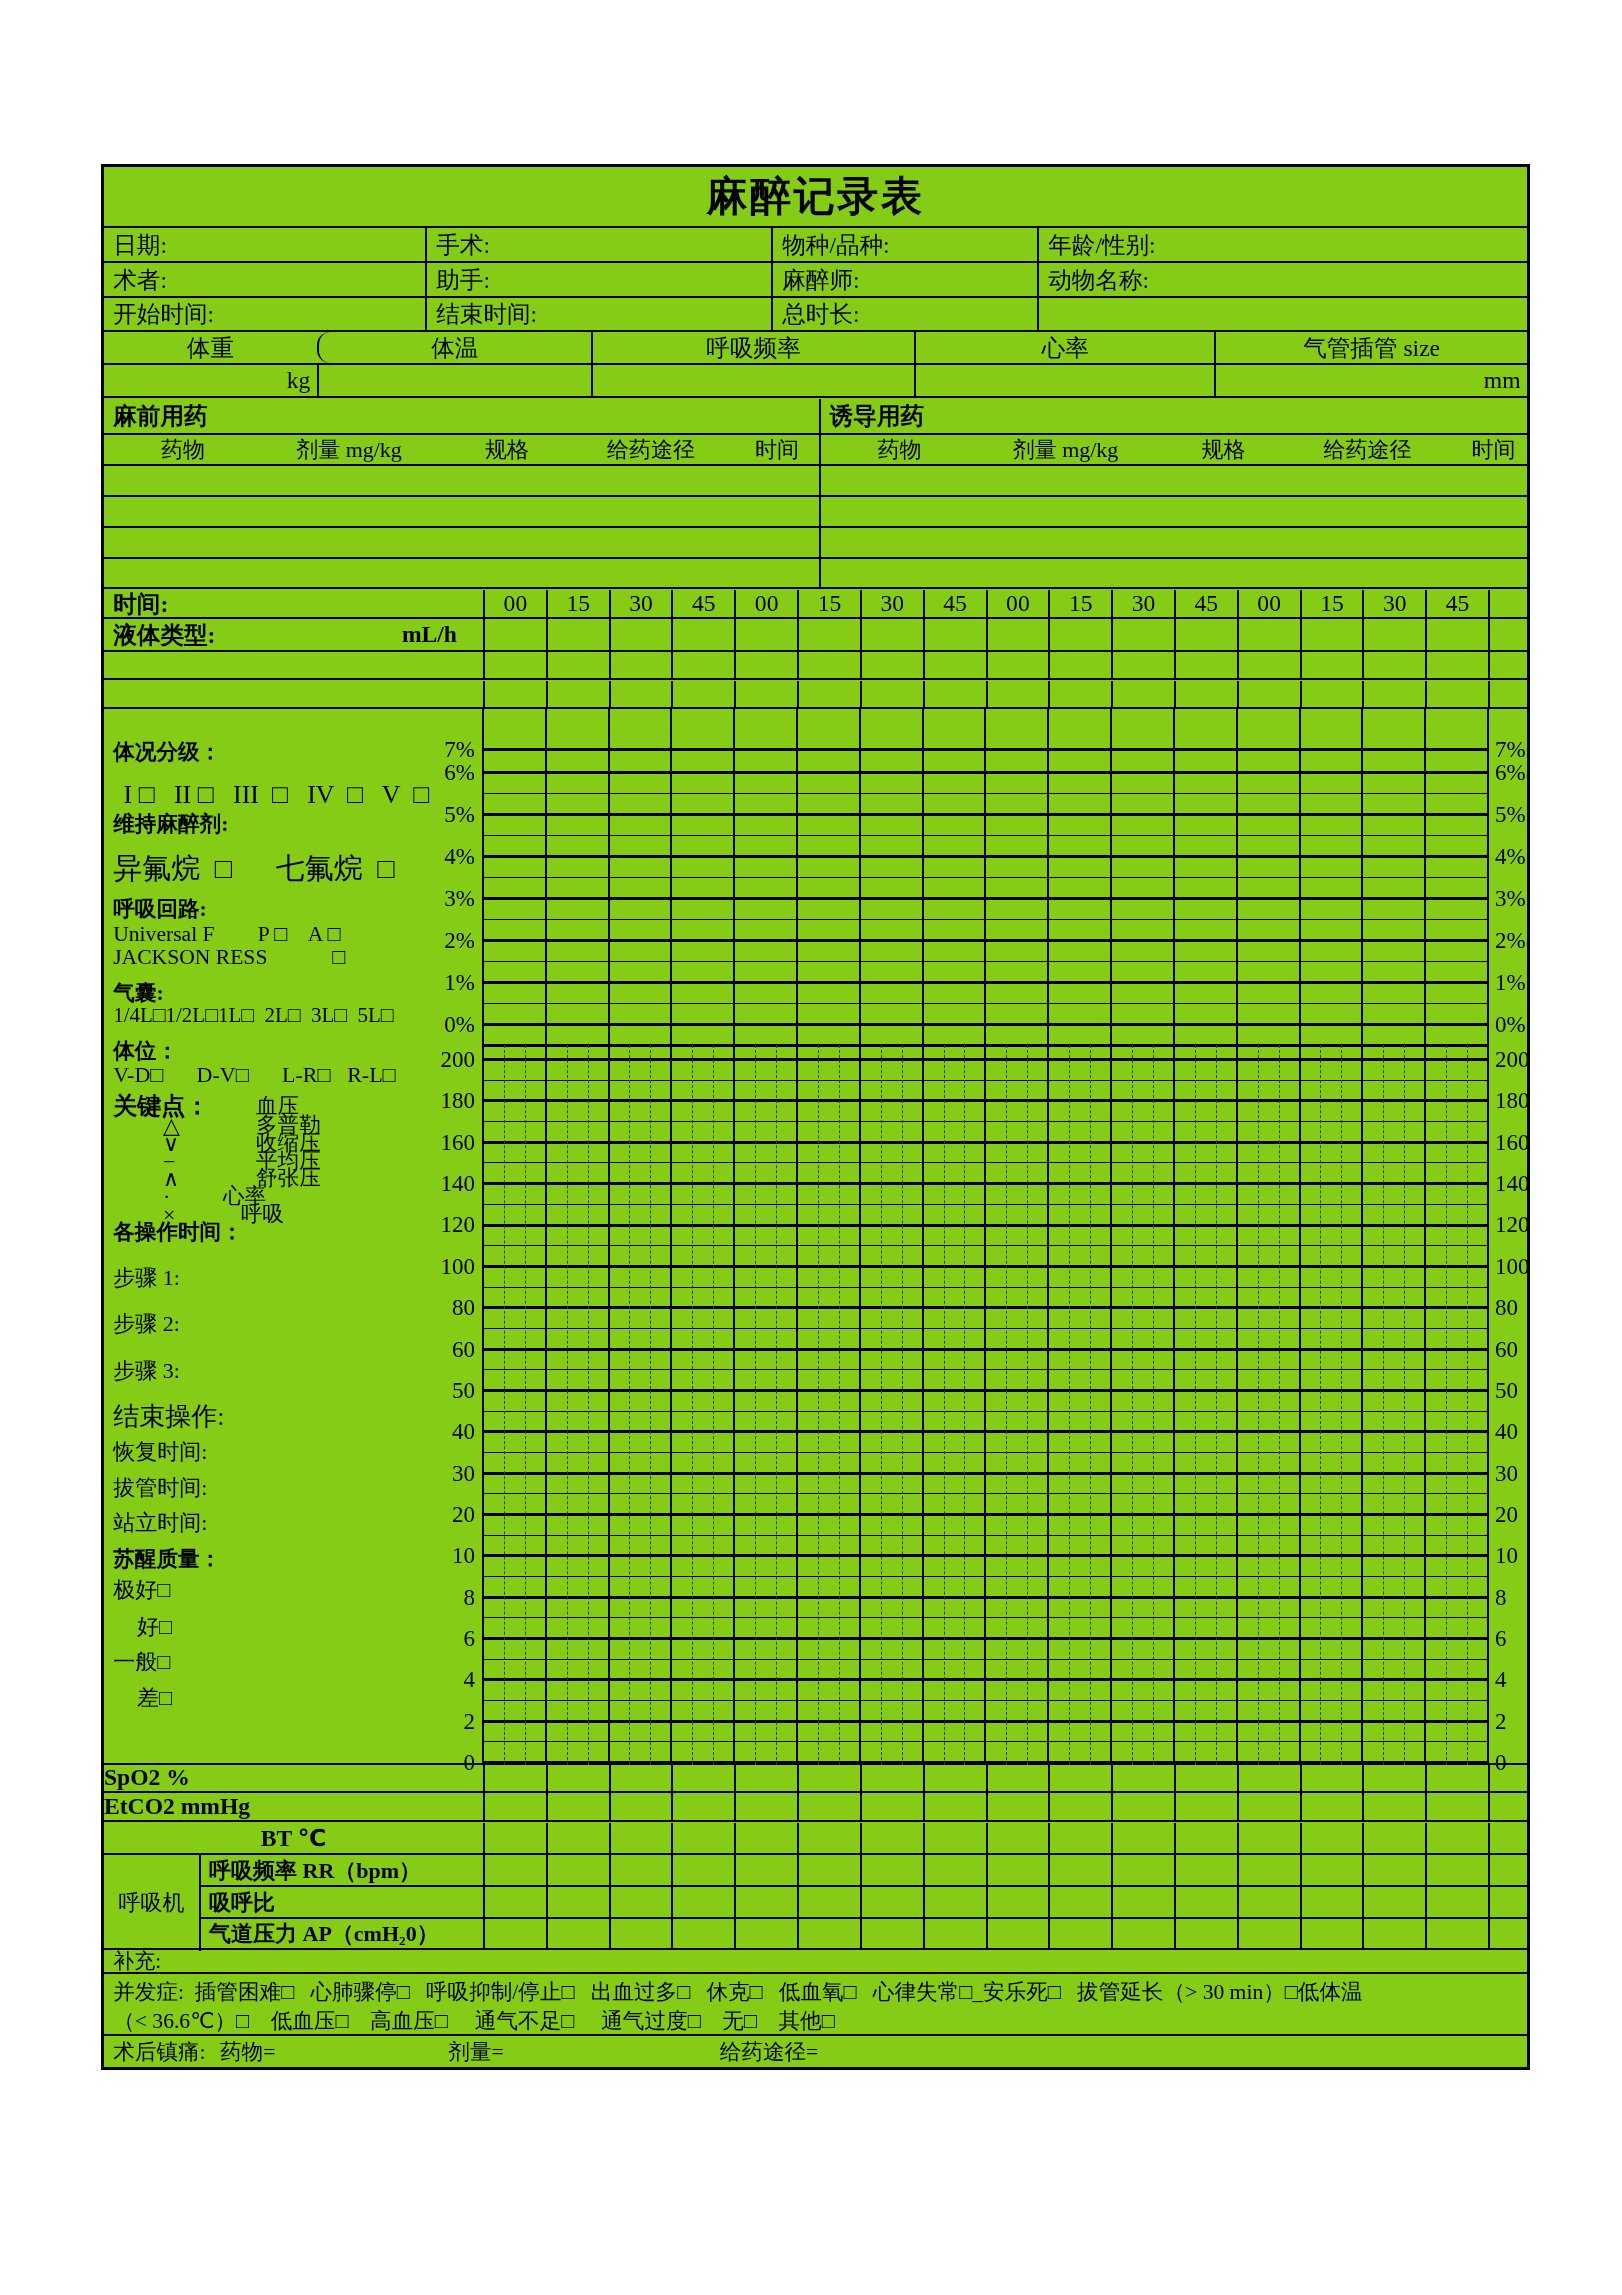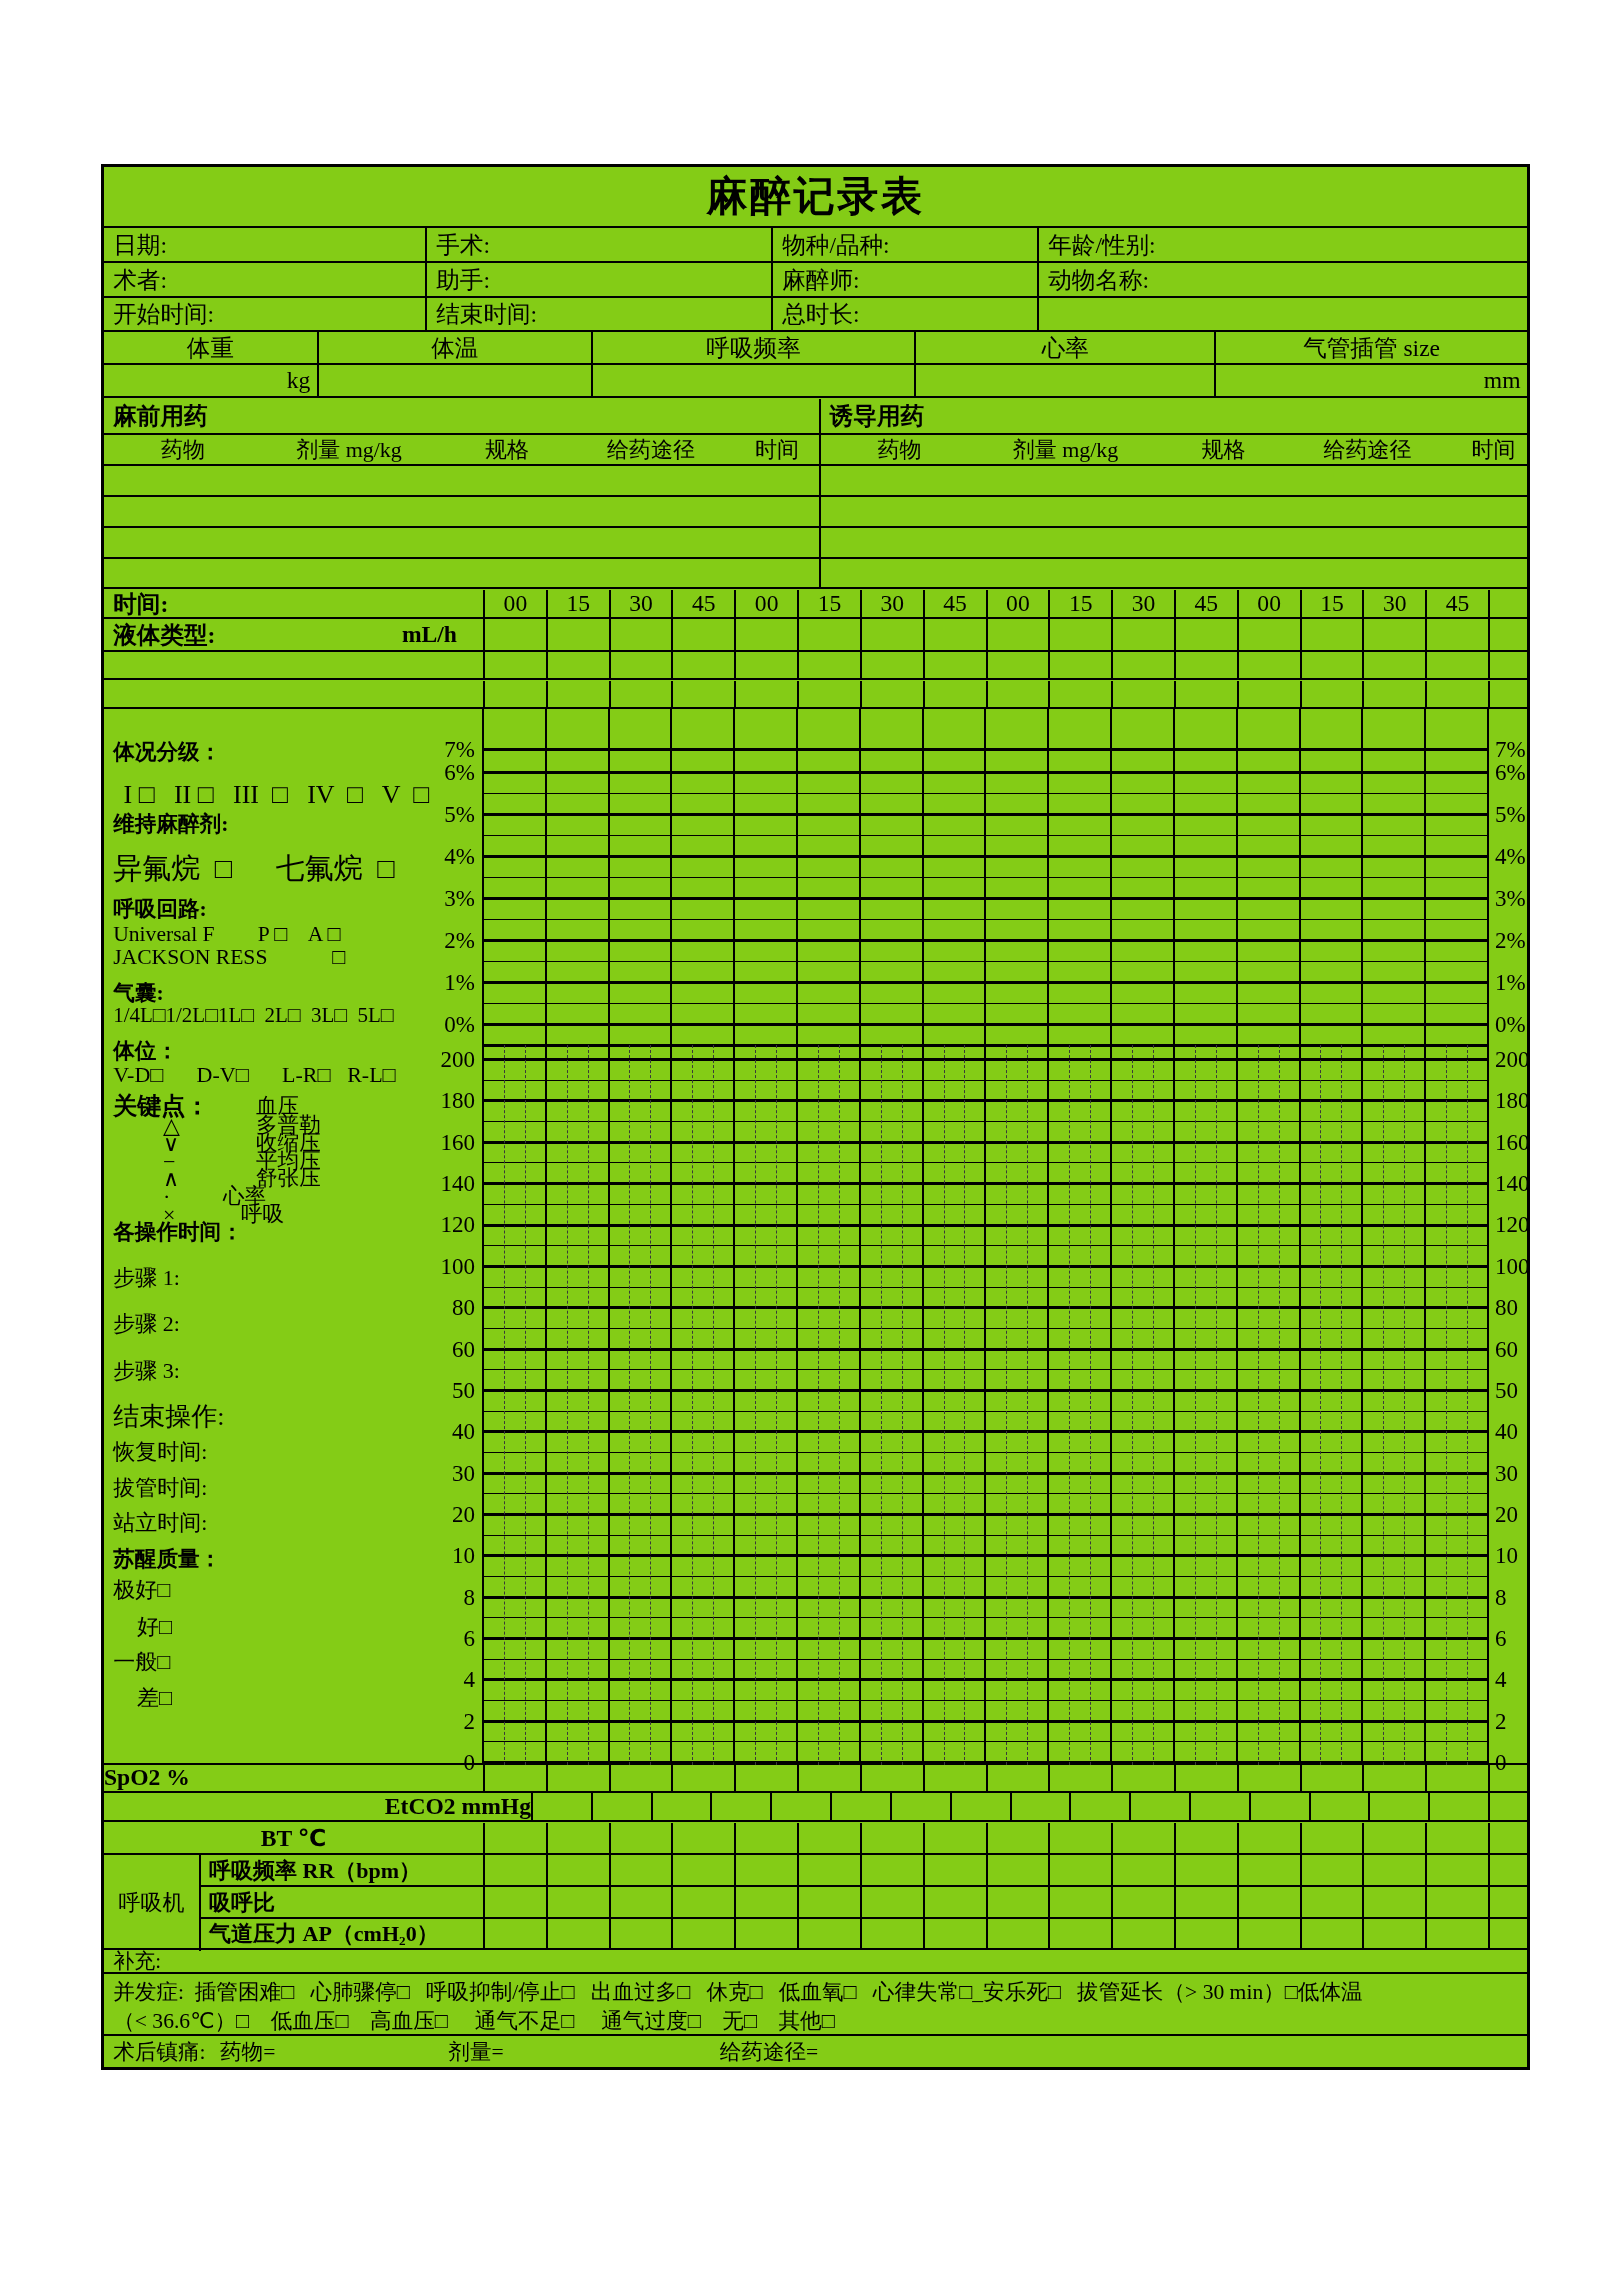--- a/index.html
+++ b/index.html
@@ -96,7 +96,7 @@
       <div class="cell ctr" style="width:213px;">
           <span>体重</span>
         </div>
-      <div class="cell ctr" style="width:274px;">
+      <div class="cell ctr" style="width:274px;border-radius:13px;">
           <span>体温</span>
         </div>
       <div class="cell ctr" style="width:324px;">

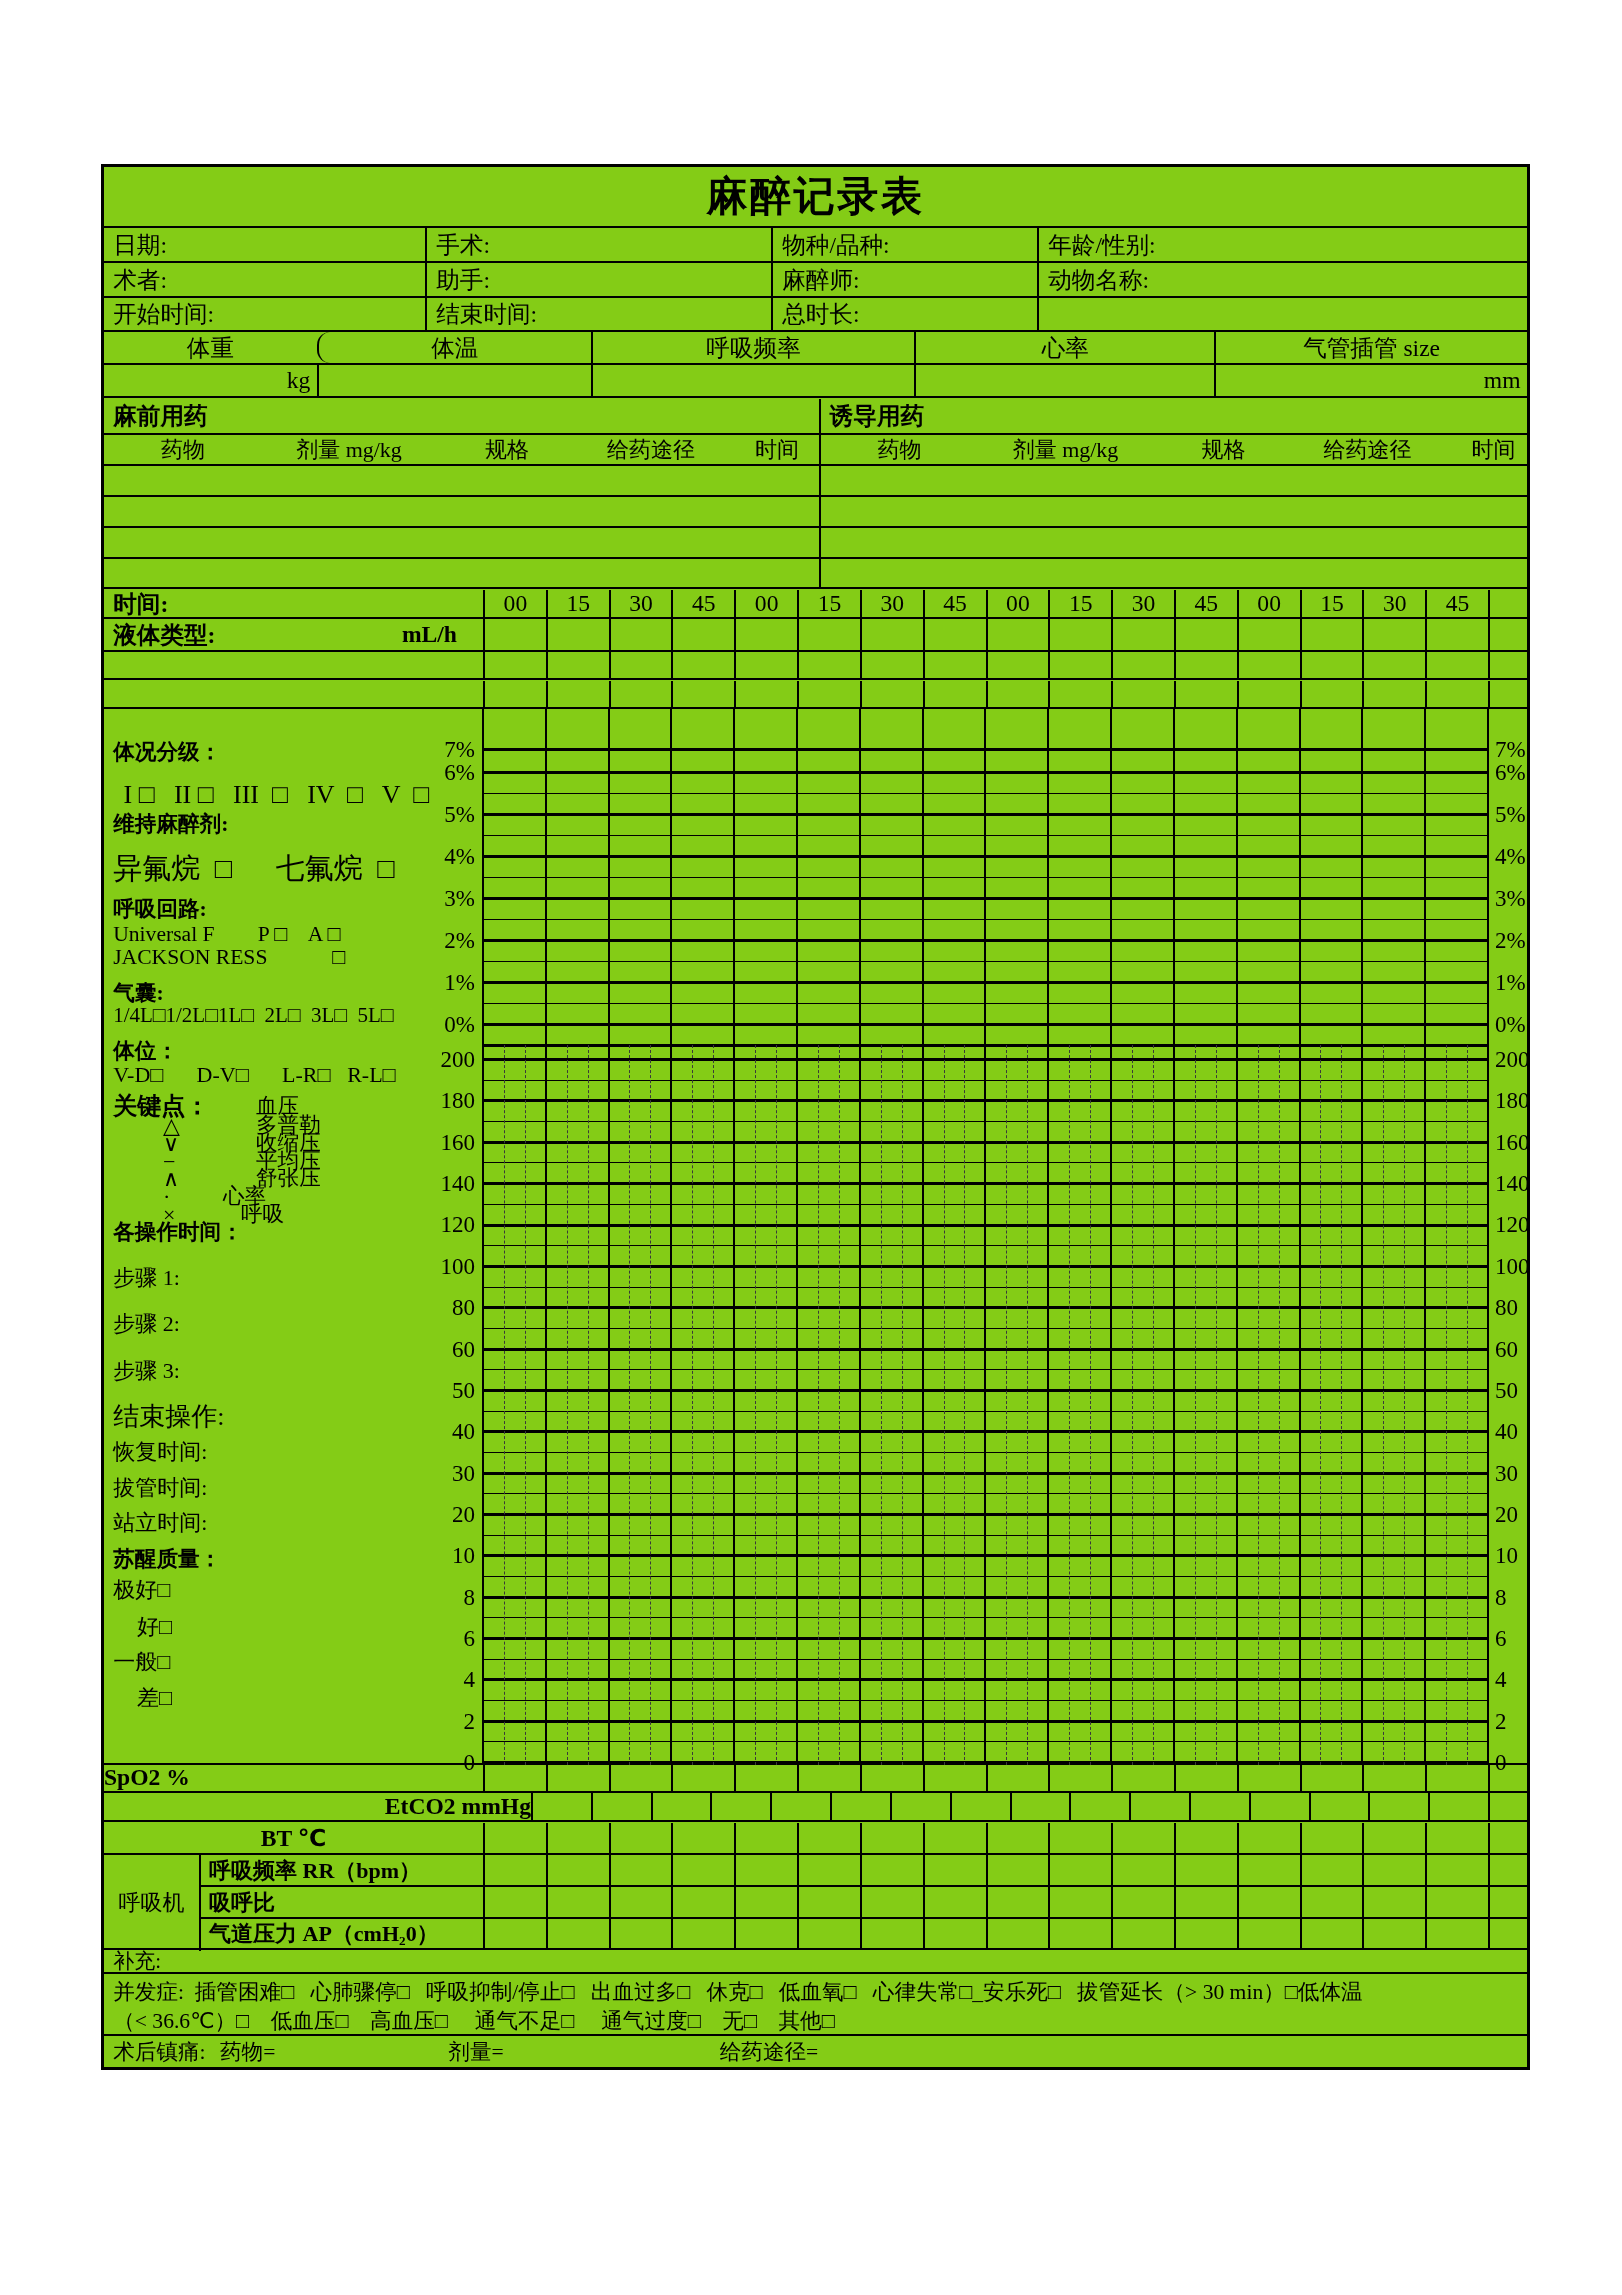--- a/index.html
+++ b/index.html
@@ -471,7 +471,7 @@
         <div class="gcell narrow"></div>
       </div>
     <div class="band" style="top:1625px;height:30px;">
-      <div class="labelcell ctr" style="justify-content:flex-end;margin-left:48px;">
+      <div class="labelcell ctr" style="justify-content:flex-start;">
           <span>EtCO2 mmHg</span>
         </div>
     <div class="gcell"></div>

